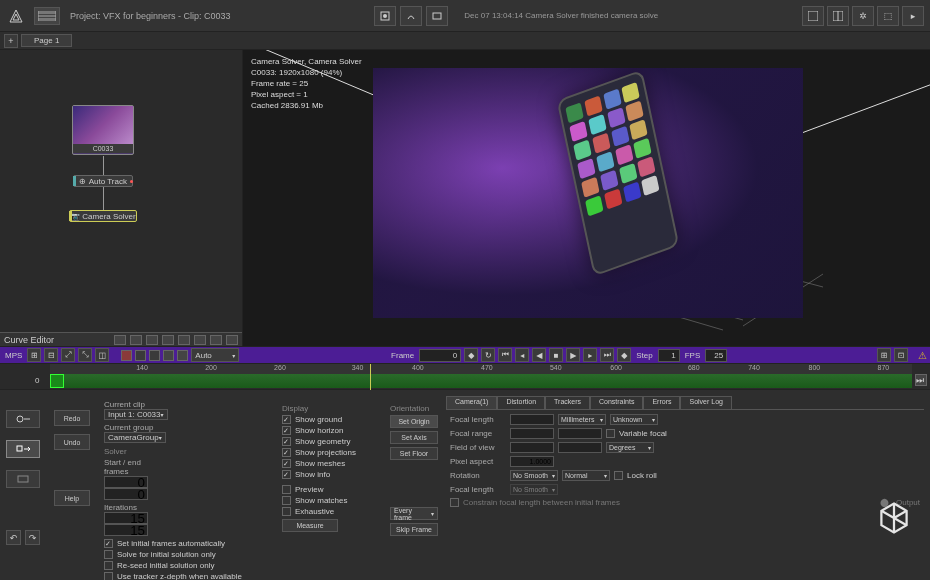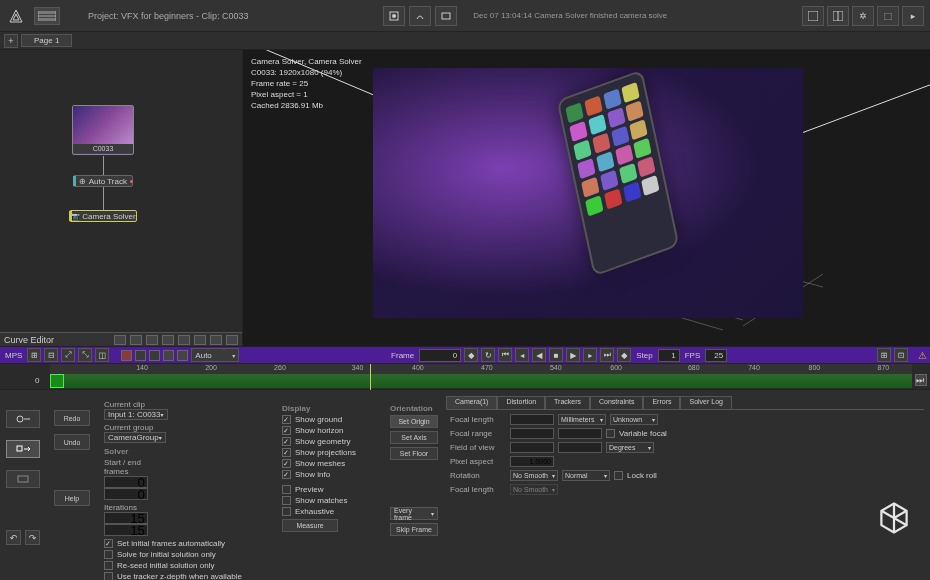--- a/index.html
+++ b/index.html
@@ -9,7 +9,7 @@
   .topbar { height: 32px; background: #333; border-bottom: 1px solid #222; display: flex; align-items: center; padding: 0 6px; gap: 8px; }
   .topbar .logo { width: 20px; height: 20px; display:flex; align-items:center; justify-content:center;}
   .topbar .modebtn { background:#444; border:1px solid #555; width:26px; height:18px; display:flex; align-items:center; justify-content:center; cursor:pointer;}
-  .topbar .project { font-size: 9px; color:#aaa; margin-left:20px;}
+  .topbar .project { font-size: 9px; color:#aaa; margin-left:2px;}
   .topbar .center-btns { margin-left:auto; display:flex; gap:4px;}
   .topbar .iconbtn { width:22px; height:20px; background:#3b3b3b; border:1px solid #555; display:flex; align-items:center; justify-content:center; cursor:pointer;}
   .topbar .status { font-size:8px; color:#999; margin-left:8px;}

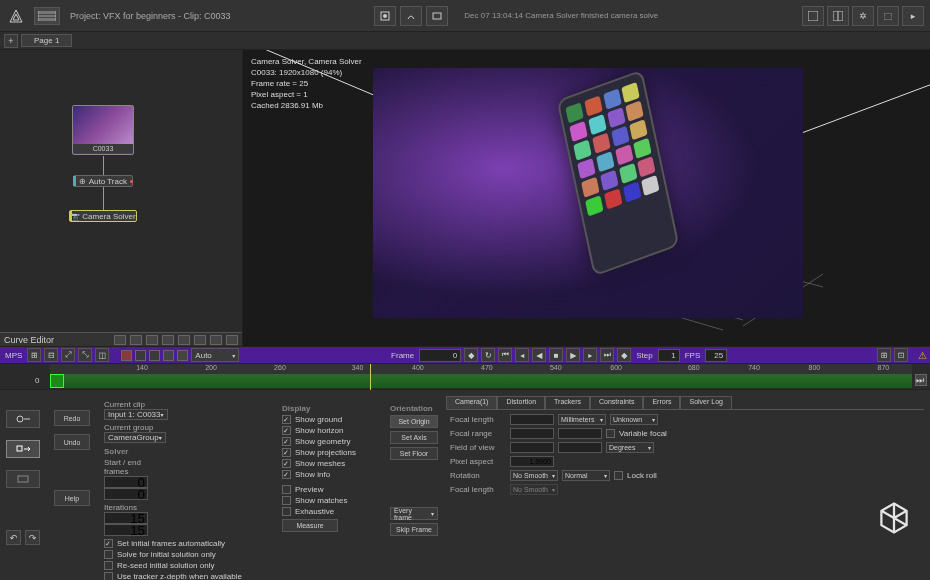--- a/index.html
+++ b/index.html
@@ -86,7 +86,7 @@
   .srow .lab { width:56px; color:#aaa;}
   .srow .drop { flex:1; height:27px; background:#333; border:1px solid #555; padding:0 3px; display:flex; align-items:center; justify-content:space-between; cursor:pointer;}
   .srow .drop::after { content:'▾'; font-size:6px;}
-  .sheader { color:#888; margin:4px 0 2px;font-weight:bold;}
+  .sheader { color:#888; margin:4px 0 2px;}
   .srow .num { width:44px; height:12px; background:#222; border:1px solid #555; text-align:right; padding-right:2px;}
   .check { display:flex; align-items:center; gap:4px; margin-bottom:2px;}
   .check .box { width:9px; height:9px; border:1px solid #666; background:#333; cursor:pointer;}

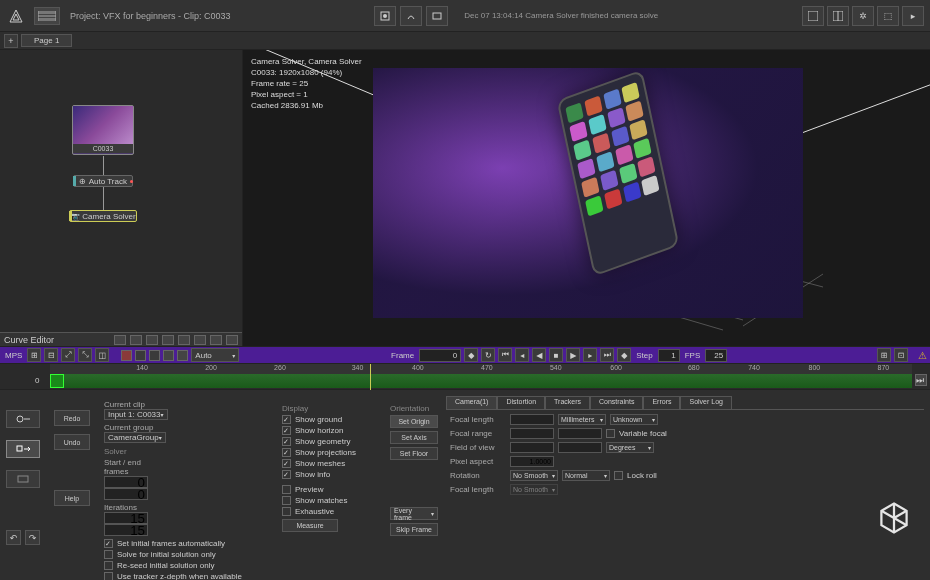--- a/index.html
+++ b/index.html
@@ -544,6 +544,14 @@
             <span>No Smooth</span>
           </div>
         </div>
+      <div class="prow">
+          <div class="check" style="margin:0">
+            <div class="box"></div>
+            <span style="color:#777">Constrain focal length between initial frames</span>
+          </div>
+          <span style="margin-left:auto; color:#777">⬤</span>
+          <span style="color:#777;margin-left:3px">Output</span>
+        </div>
     </div>
   </div>
 </div>

